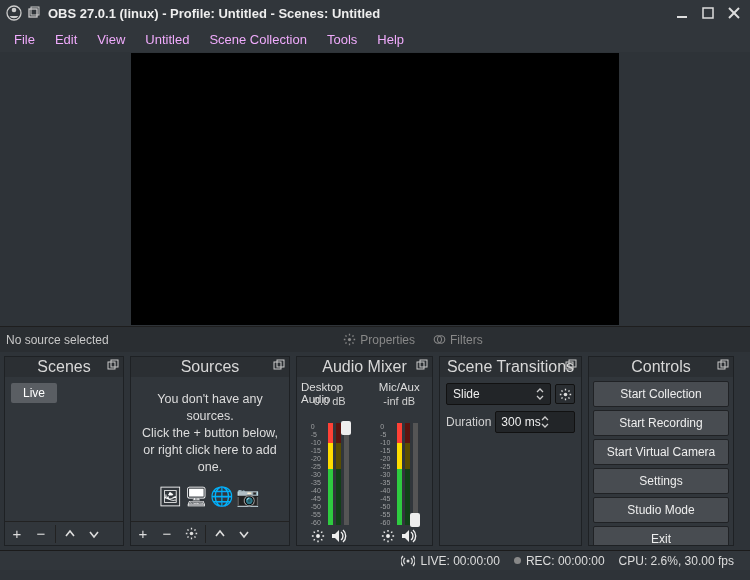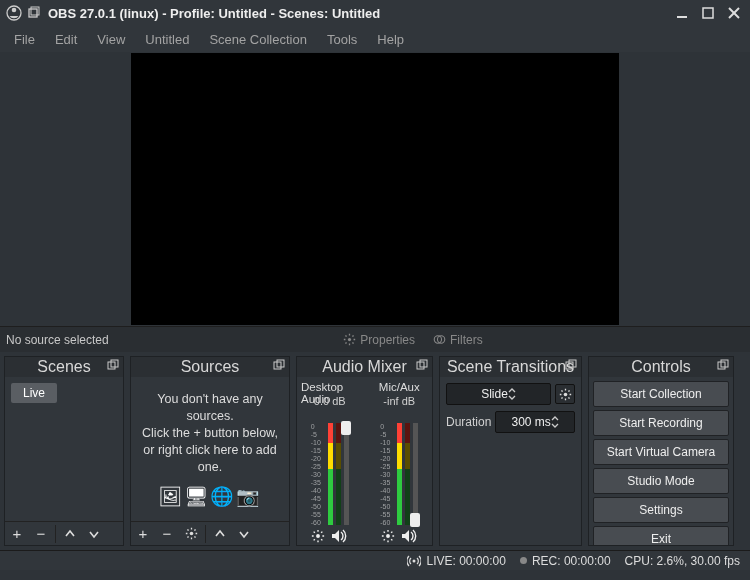--- a/index.html
+++ b/index.html
@@ -12,7 +12,7 @@
 .win-btn { width: 20px; height: 20px; display: flex; align-items: center; justify-content: center; color: #ddd; }
 
 .menubar { background: #31363b; height: 26px; display: flex; align-items: center; padding: 0 4px; gap: 0; }
-.menubar .mi { padding: 4px 10px; font-size: 13px; color: #a3a3a3; }
+.menubar .mi { padding: 4px 10px; font-size: 13px; color: #f0abfc; }
 
 .preview { display: flex; align-items: center; justify-content: center; height: 274px; background: #2e3338; }
 .preview .canvas { width: 488px; height: 272px; background: #000; }

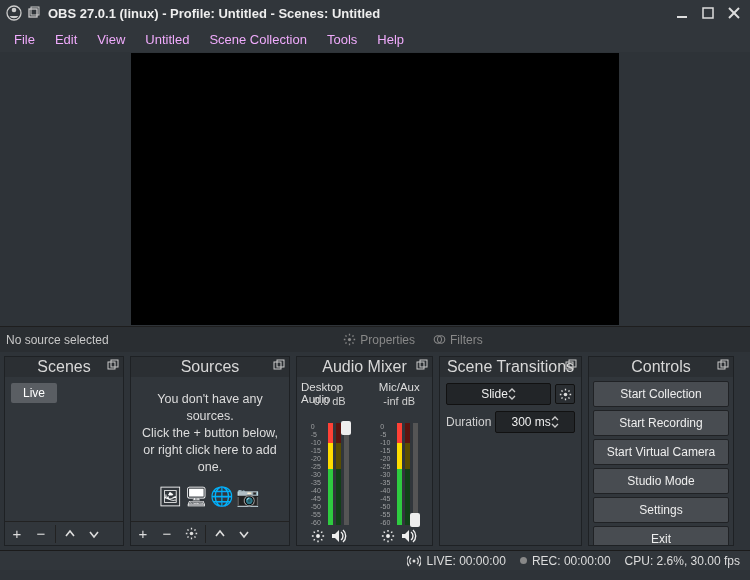--- a/index.html
+++ b/index.html
@@ -54,7 +54,7 @@
 .trans { width: 143px; }
 .trans-body { padding: 6px; display: flex; flex-direction: column; gap: 6px; }
 .select-row { display: flex; gap: 4px; align-items: center; }
-.select { flex: 1; background: #222528; border: 1px solid #111; padding: 3px 6px; color: #eee; display: flex; justify-content: center; align-items: center; border-radius: 2px; }
+.select { flex: 1; background: #222528; border: 1px solid #111; padding: 3px 6px; color: #eee; display: flex; justify-content: space-between; align-items: center; border-radius: 2px; }
 .gearbtn { width: 20px; height: 20px; display: flex; align-items: center; justify-content: center; color: #ddd; background: #2a2e32; border: 1px solid #111; border-radius: 2px; }
 .dur-row { display: flex; align-items: center; gap: 4px; font-size: 12px; }
 .spin { flex: 1; background: #222528; border: 1px solid #111; padding: 3px 5px; color: #eee; display: flex; justify-content: center; align-items: center; border-radius: 2px; }

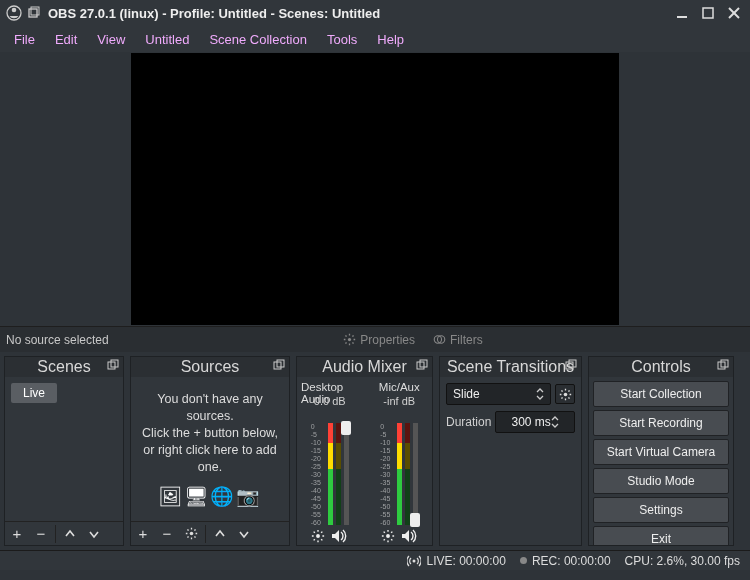--- a/index.html
+++ b/index.html
@@ -57,7 +57,7 @@
 .select { flex: 1; background: #222528; border: 1px solid #111; padding: 3px 6px; color: #eee; display: flex; justify-content: space-between; align-items: center; border-radius: 2px; }
 .gearbtn { width: 20px; height: 20px; display: flex; align-items: center; justify-content: center; color: #ddd; background: #2a2e32; border: 1px solid #111; border-radius: 2px; }
 .dur-row { display: flex; align-items: center; gap: 4px; font-size: 12px; }
-.spin { flex: 1; background: #222528; border: 1px solid #111; padding: 3px 5px; color: #eee; display: flex; justify-content: center; align-items: center; border-radius: 2px; }
+.spin { flex: 1; background: #222528; border: 1px solid #111; padding: 3px 5px; color: #eee; display: flex; justify-content: flex-start; align-items: center; border-radius: 2px; }
 
 .controls { width: 146px; justify-content: center; }
 .controls-body { padding: 4px; display: flex; flex-direction: column; gap: 3px; }

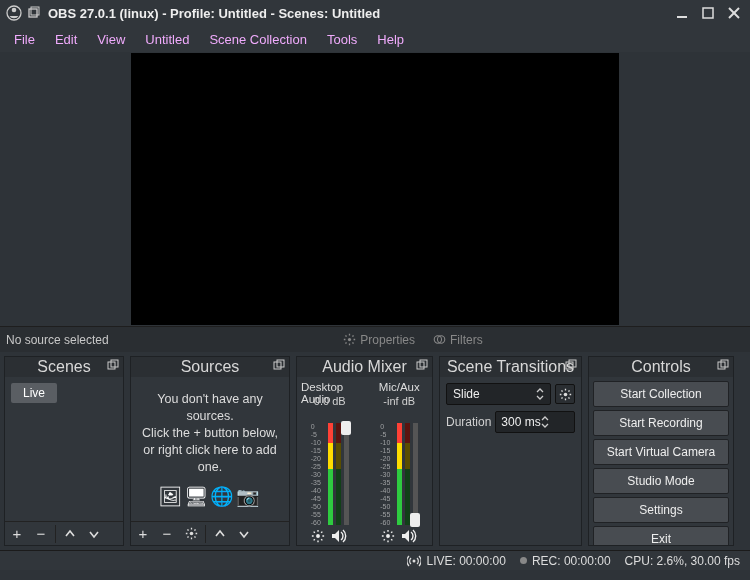--- a/index.html
+++ b/index.html
@@ -375,8 +375,8 @@
         <div class="btn-wide">Start Collection</div>
         <div class="btn-wide">Start Recording</div>
         <div class="btn-wide">Start Virtual Camera</div>
+        <div class="btn-wide">Settings</div>
         <div class="btn-wide">Studio Mode</div>
-        <div class="btn-wide">Settings</div>
         <div class="btn-wide">Exit</div>
       </div>
     </div>

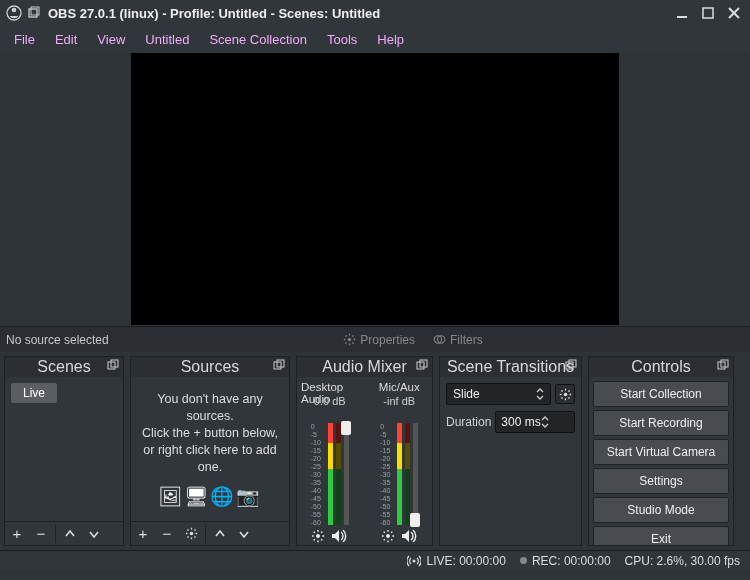--- a/index.html
+++ b/index.html
@@ -63,7 +63,7 @@
 .controls-body { padding: 4px; display: flex; flex-direction: column; gap: 3px; }
 .btn-wide { background: #484c51; border: 1px solid #202225; color: #eee; padding: 5px 4px; text-align: center; border-radius: 2px; font-size: 12px; }
 
-.statusbar { height: 20px; background: #31363b; border-top: 1px solid #1b1b1b; display: flex; align-items: center; justify-content: flex-end; gap: 14px; padding: 0 10px; font-size: 12px; color: #ddd; }
+.statusbar { height: 20px; background: #31363b; border-top: 1px solid #1b1b1b; display: flex; align-items: center; justify-content: flex-end; gap: 14px; padding: 0 16px; font-size: 12px; color: #ddd; }
 .status-item { display: flex; align-items: center; gap: 5px; }
 .dot { width: 7px; height: 7px; border-radius: 50%; background: #888; display: inline-block; }
 

